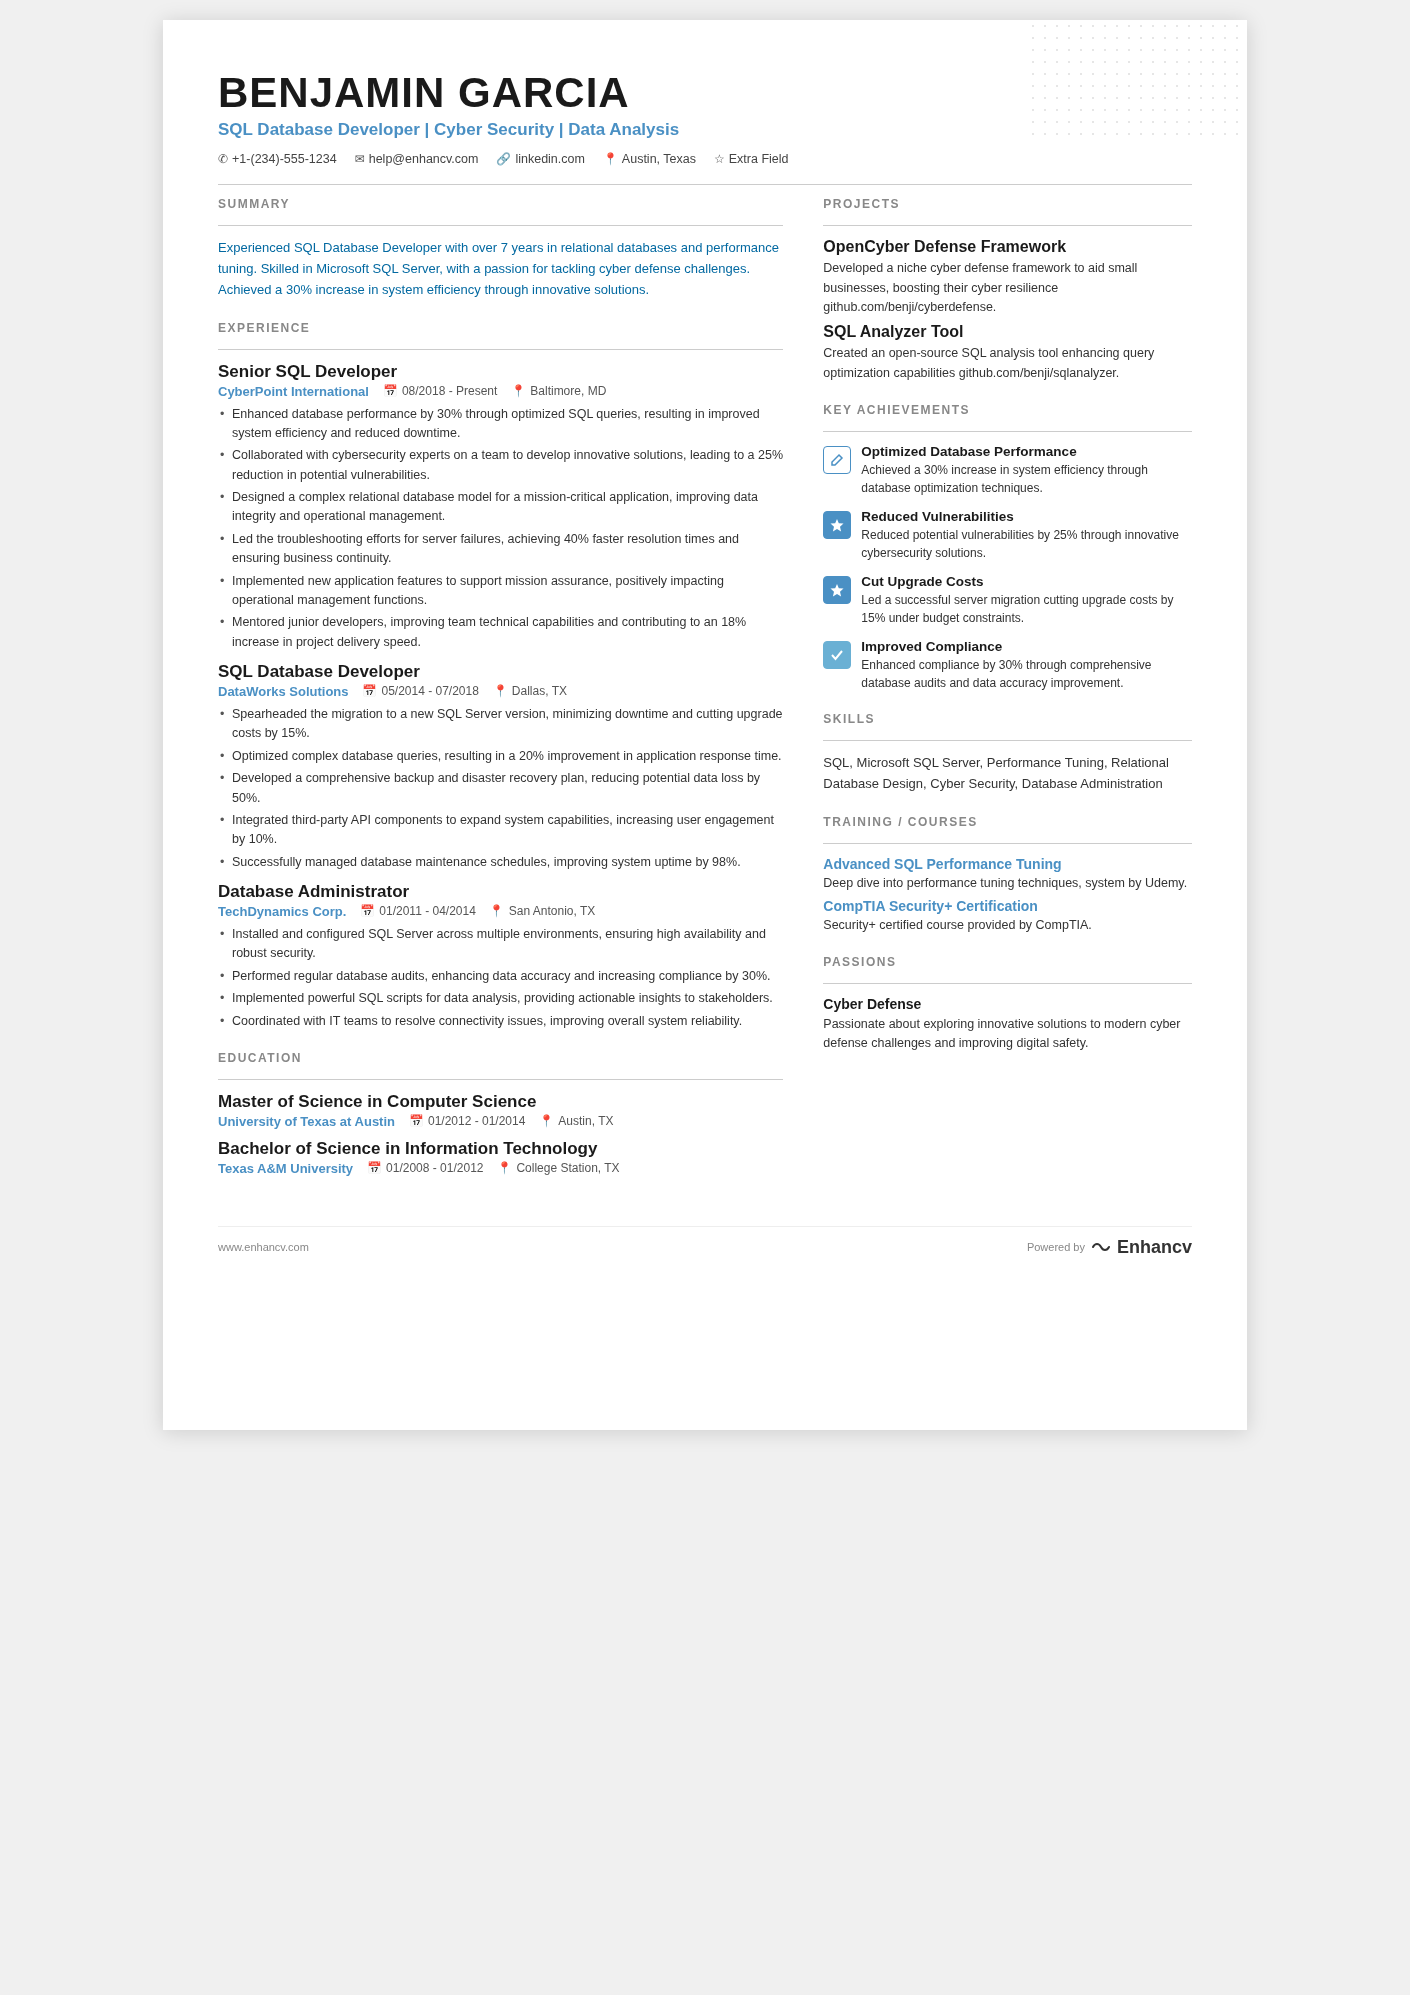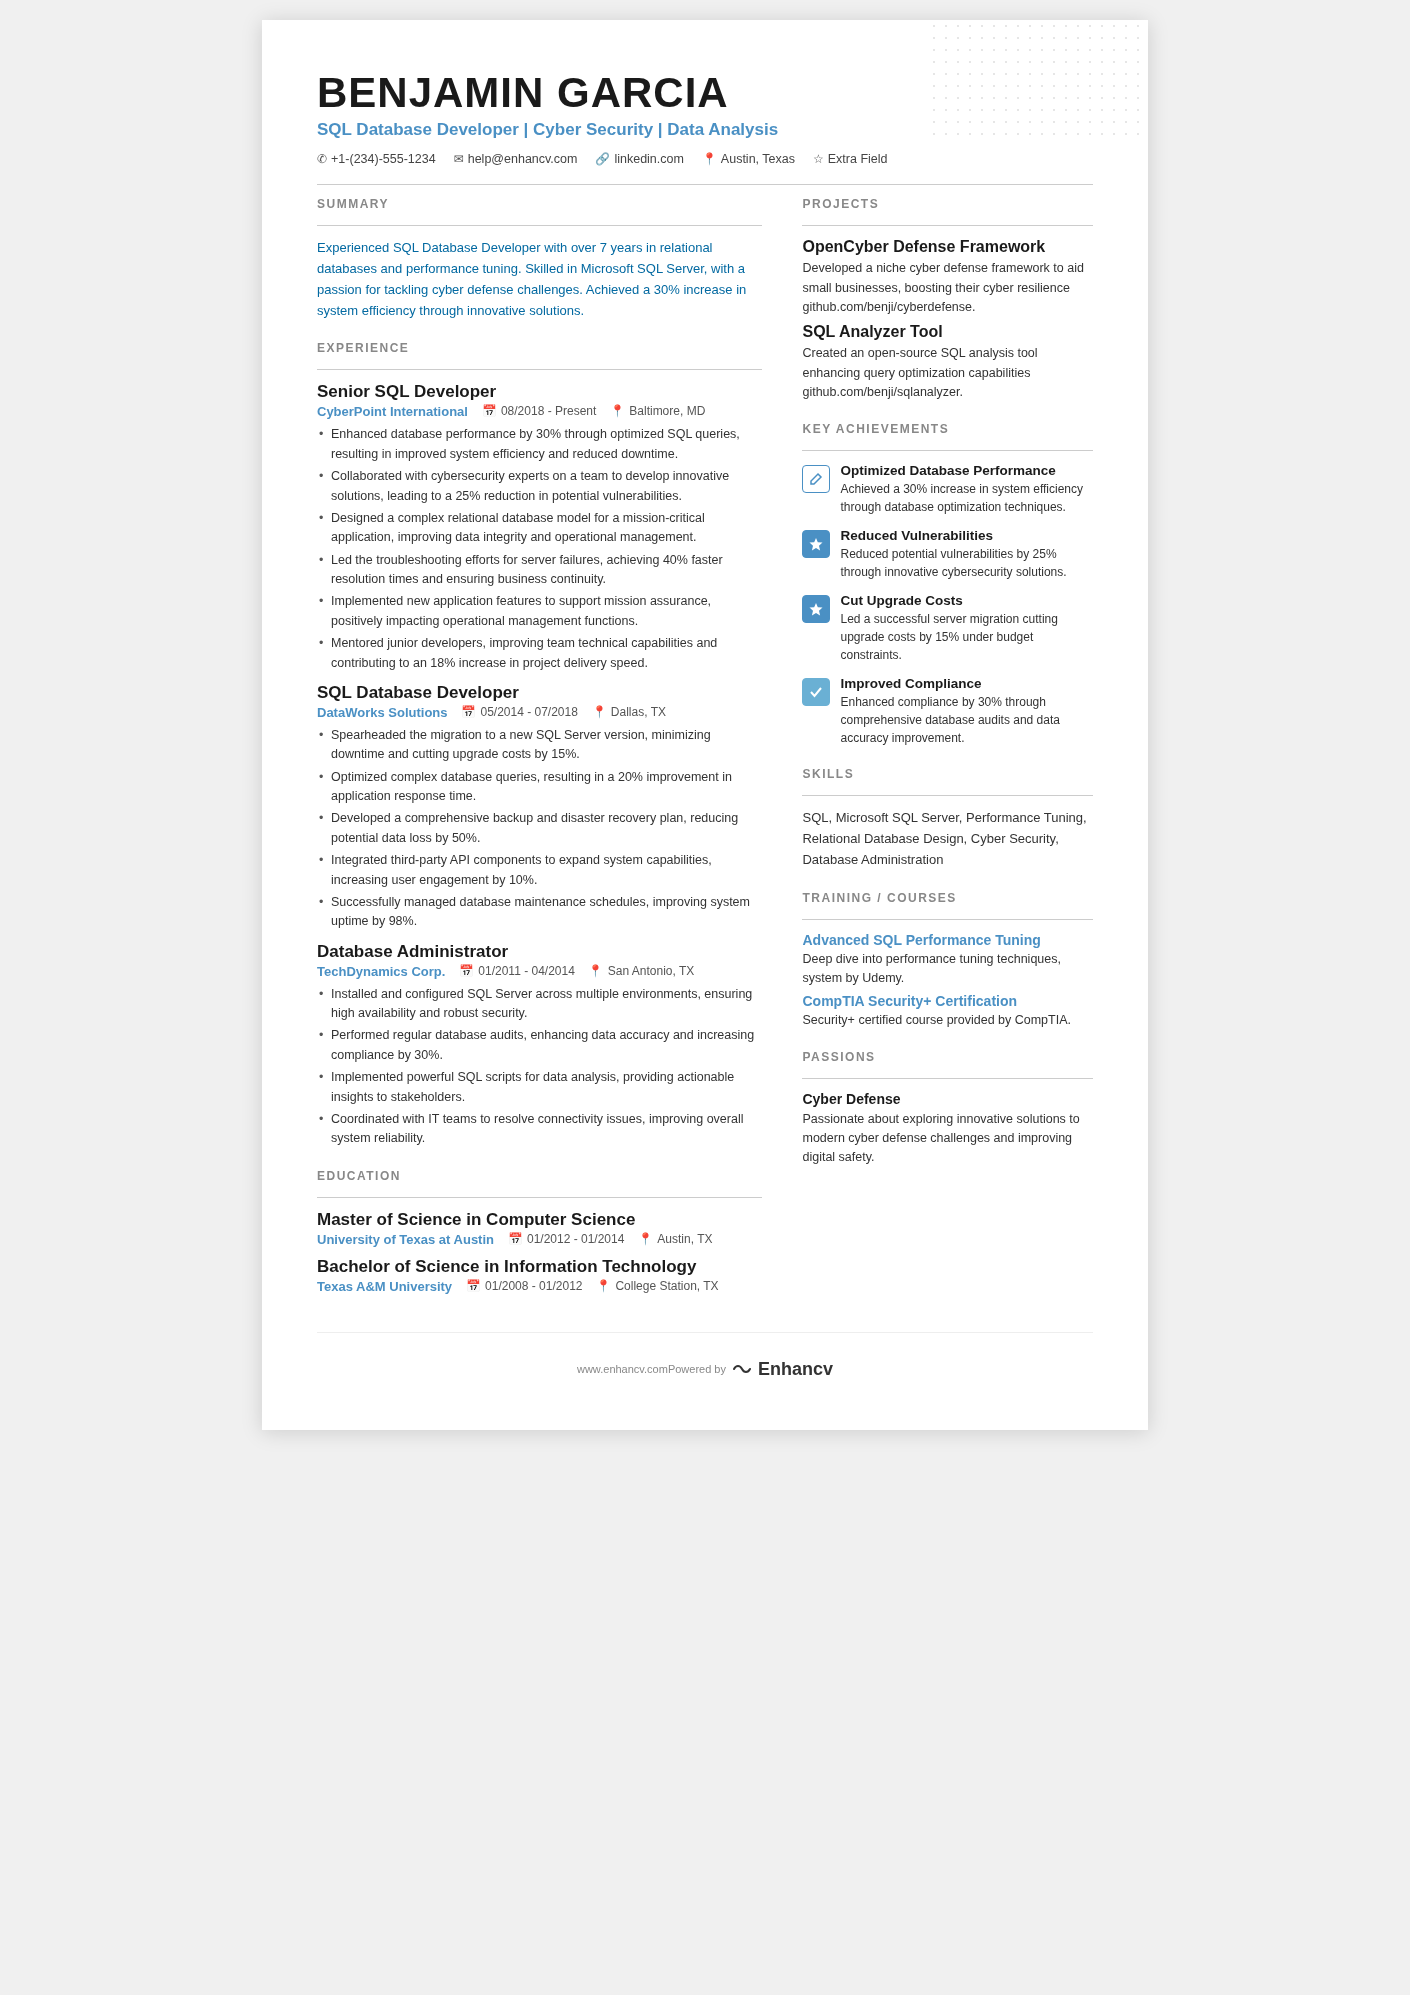--- a/index.html
+++ b/index.html
@@ -13,7 +13,7 @@
       padding: 20px;
     }
     .resume-page {
-      width: 886px;
+      width: 1084px;
       min-height: 1410px;
       background: #fff;
       padding: 50px 55px 50px 55px;

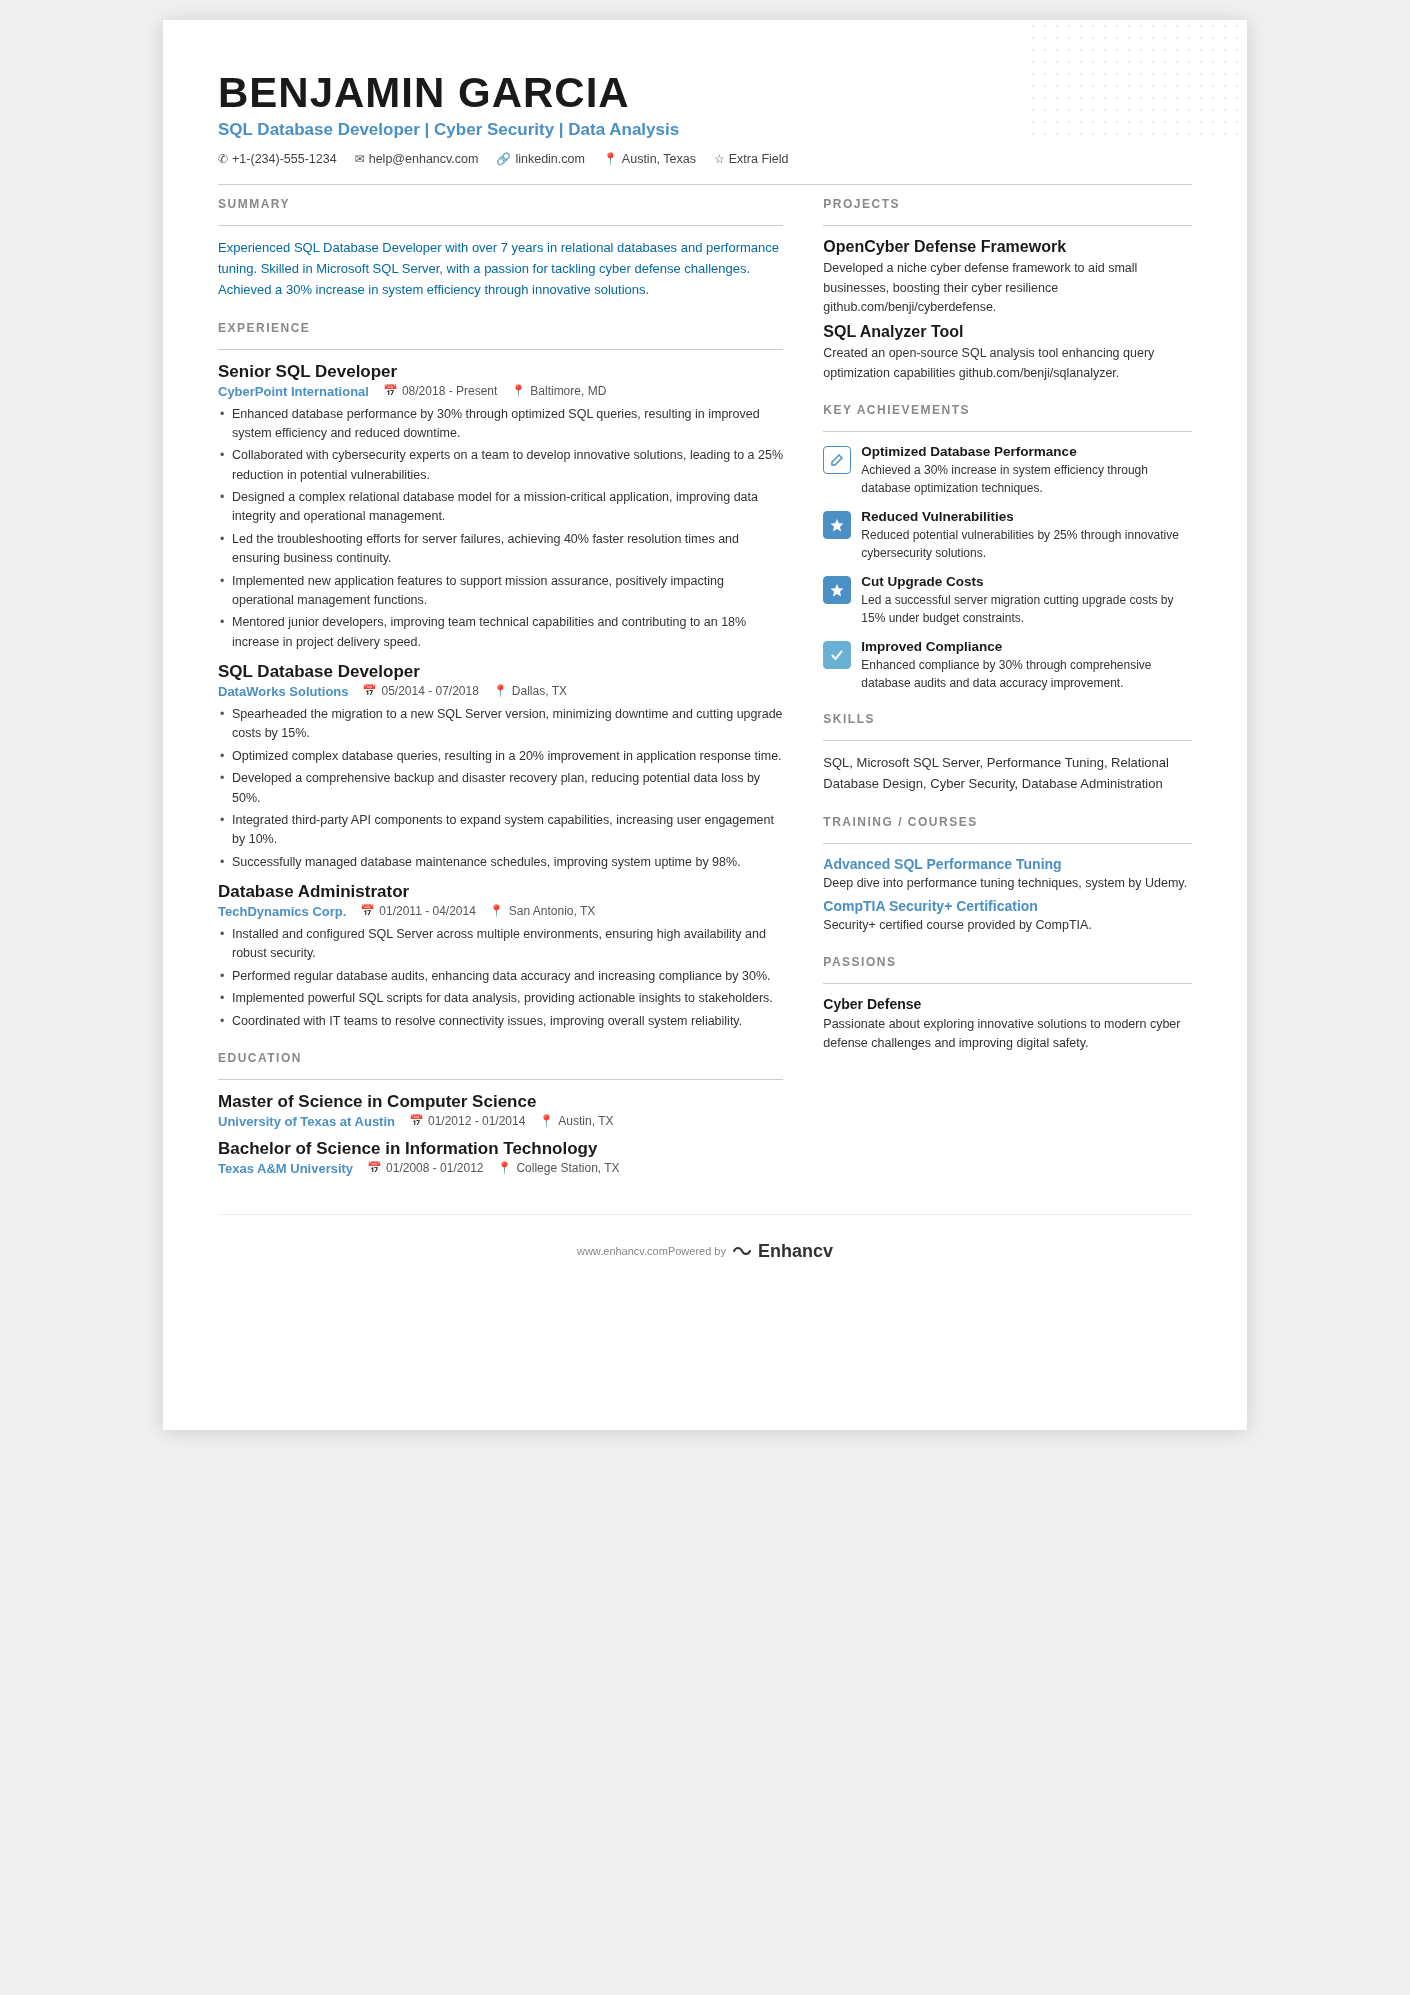--- a/index.html
+++ b/index.html
@@ -251,10 +251,10 @@
     
     .footer {
       display: flex;
-      justify-content: center;
-      align-items: center;
-      margin-top: 18px;
-      padding-top: 26px;
+      justify-content: space-between;
+      align-items: center;
+      margin-top: 30px;
+      padding-top: 10px;
       border-top: 1px solid #eee;
     }
     .footer-url {

